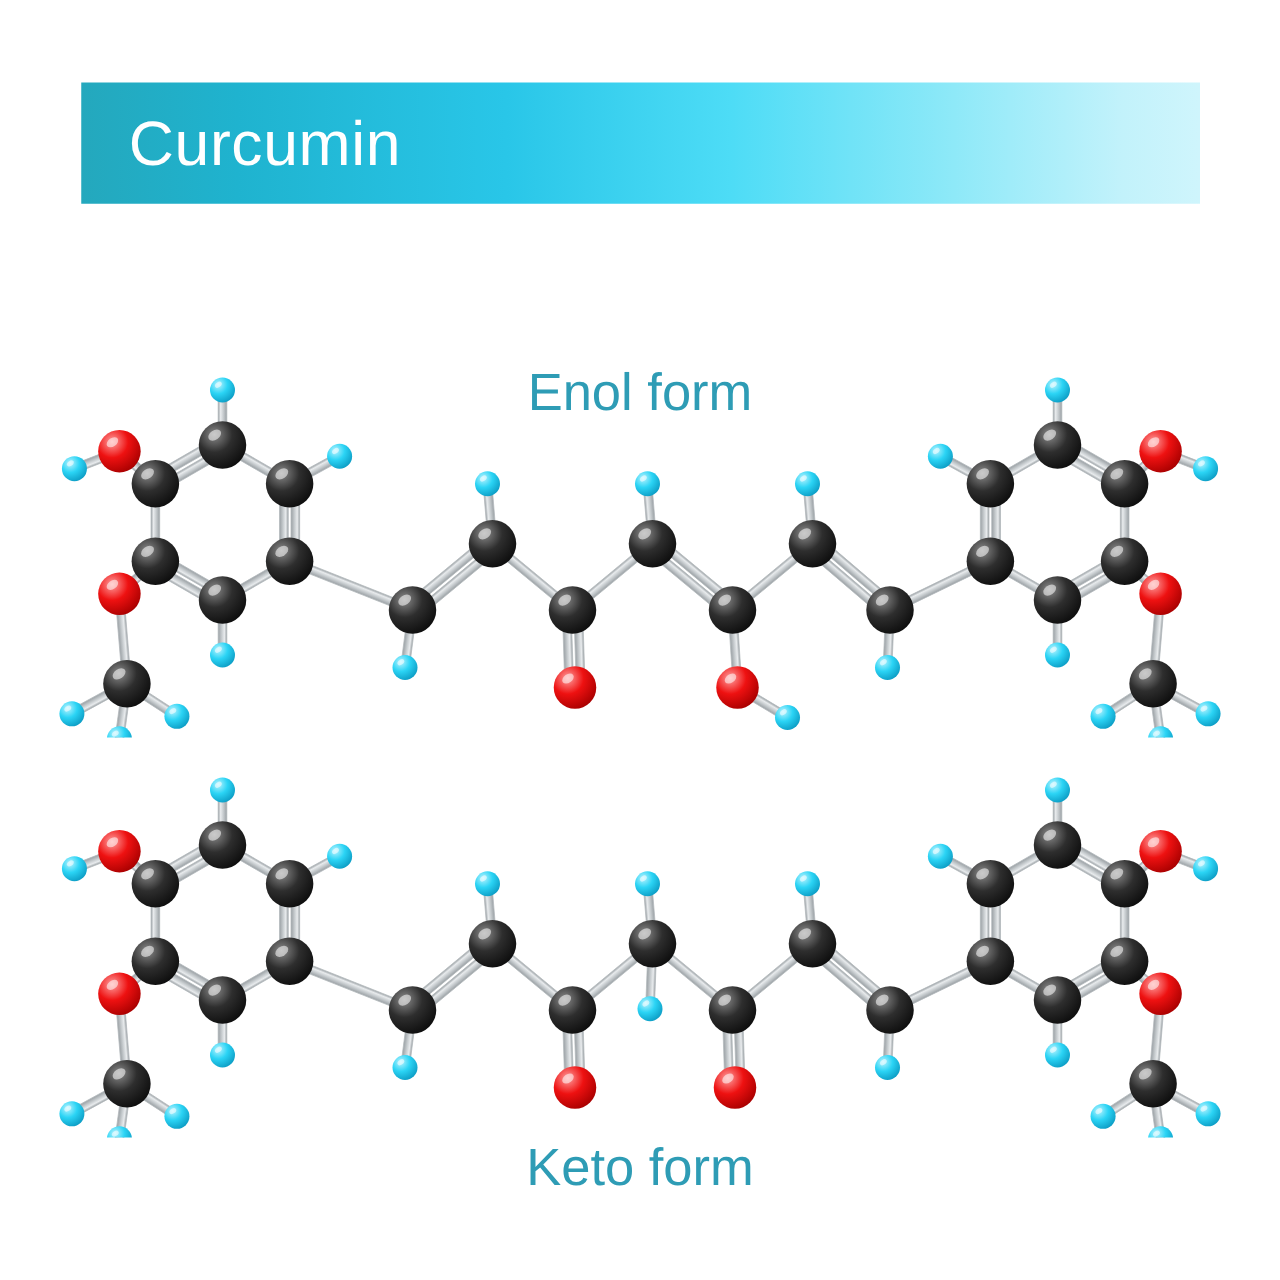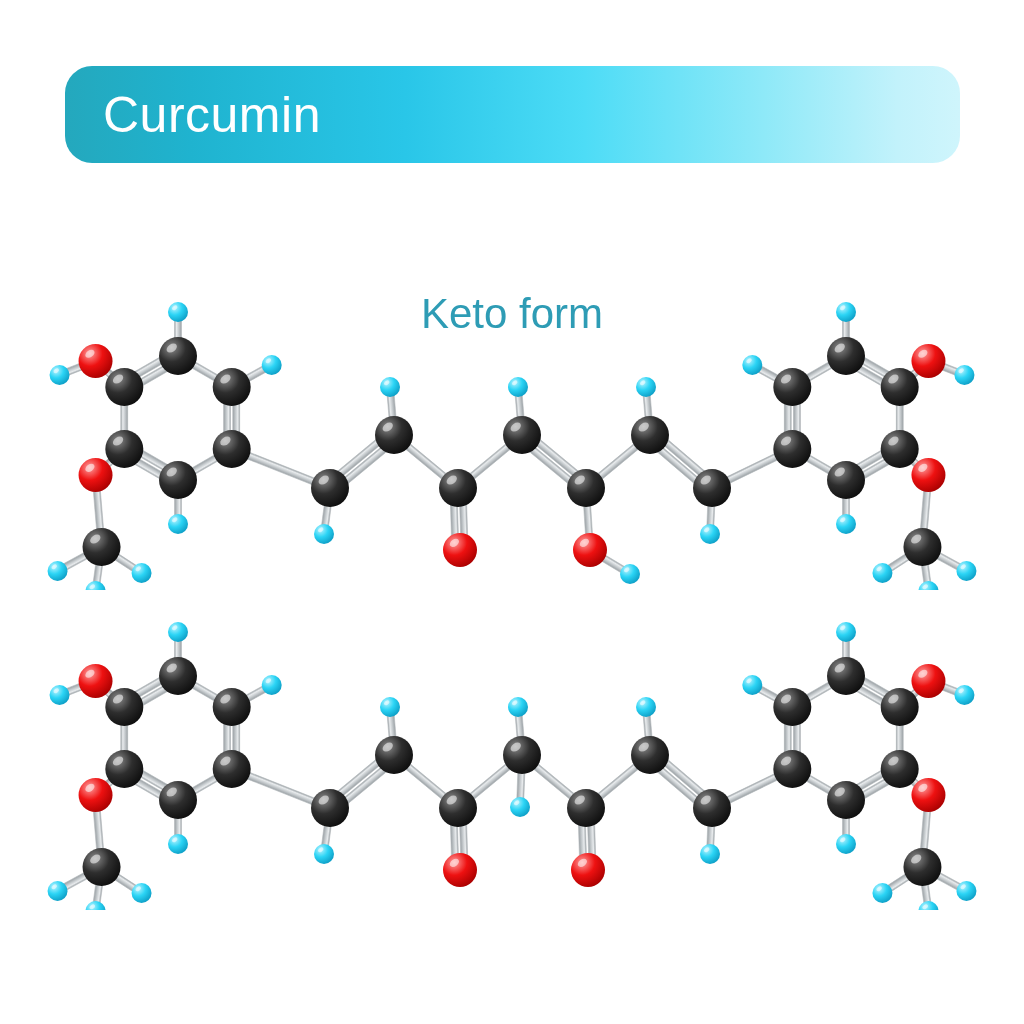--- a/index.html
+++ b/index.html
@@ -15,7 +15,7 @@
     position:absolute;left:65px;top:66px;width:895px;height:97px;
     background:linear-gradient(to right,#24a8bd 0%,#1fb3cf 14%,#29c6e8 38%,#4ddcf6 58%,#8ee9f8 78%,#c2f2fb 93%,#cff5fc 100%);
     display:flex;align-items:center;justify-content:space-between;
-    box-sizing:border-box;padding:0 26px 0 38px;border-radius:27px;
+    box-sizing:border-box;padding:0 26px 0 38px;
   }
   .title{
     color:#ffffff;font-size:50px;font-weight:400;letter-spacing:0.5px;

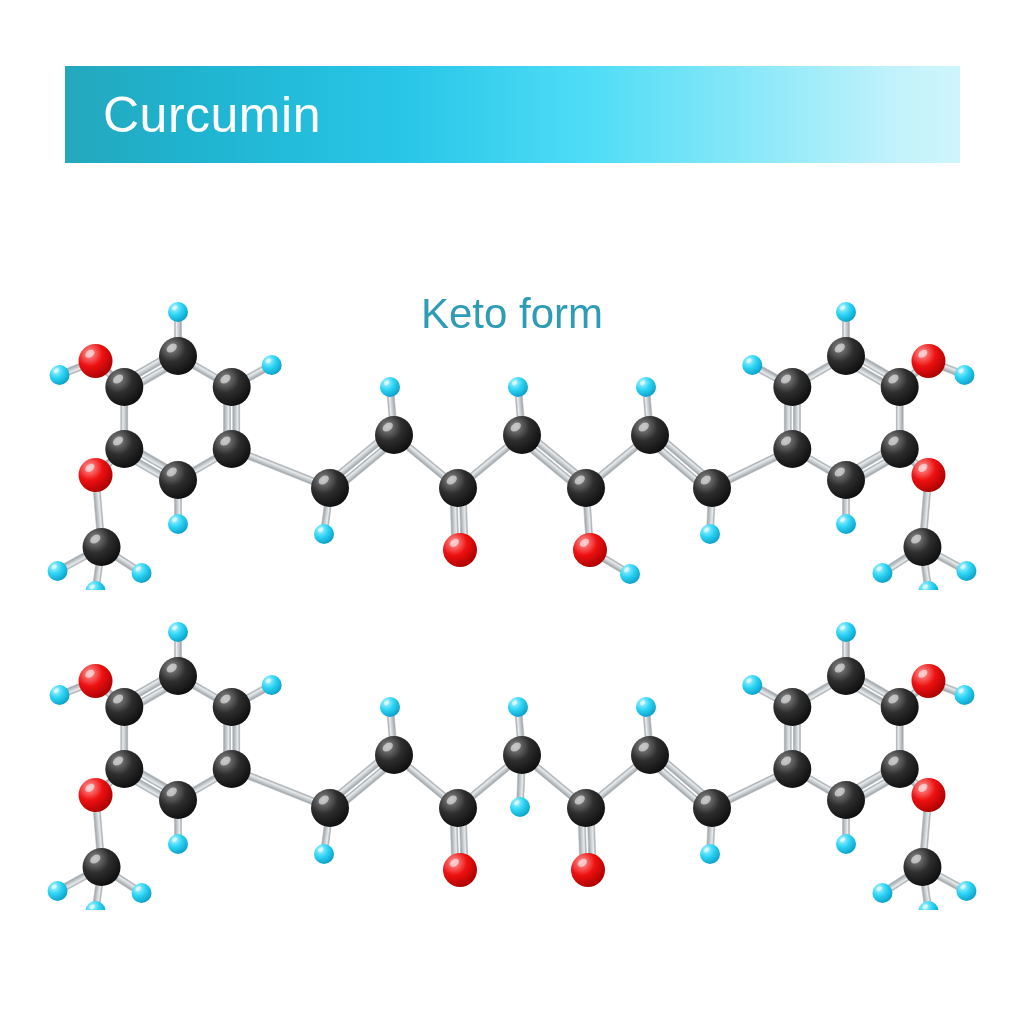--- a/index.html
+++ b/index.html
@@ -49,7 +49,7 @@
     <div class="title">Curcumin</div>
   </div>
 
-  <div id="enol-label" class="form-label">Keto form</div>
+  <div id="enol-label" class="form-label">Enol form</div>
 
   <svg id="enol-mol" class="mol" width="1024" height="290" viewBox="0 0 1024 290">
       <defs>

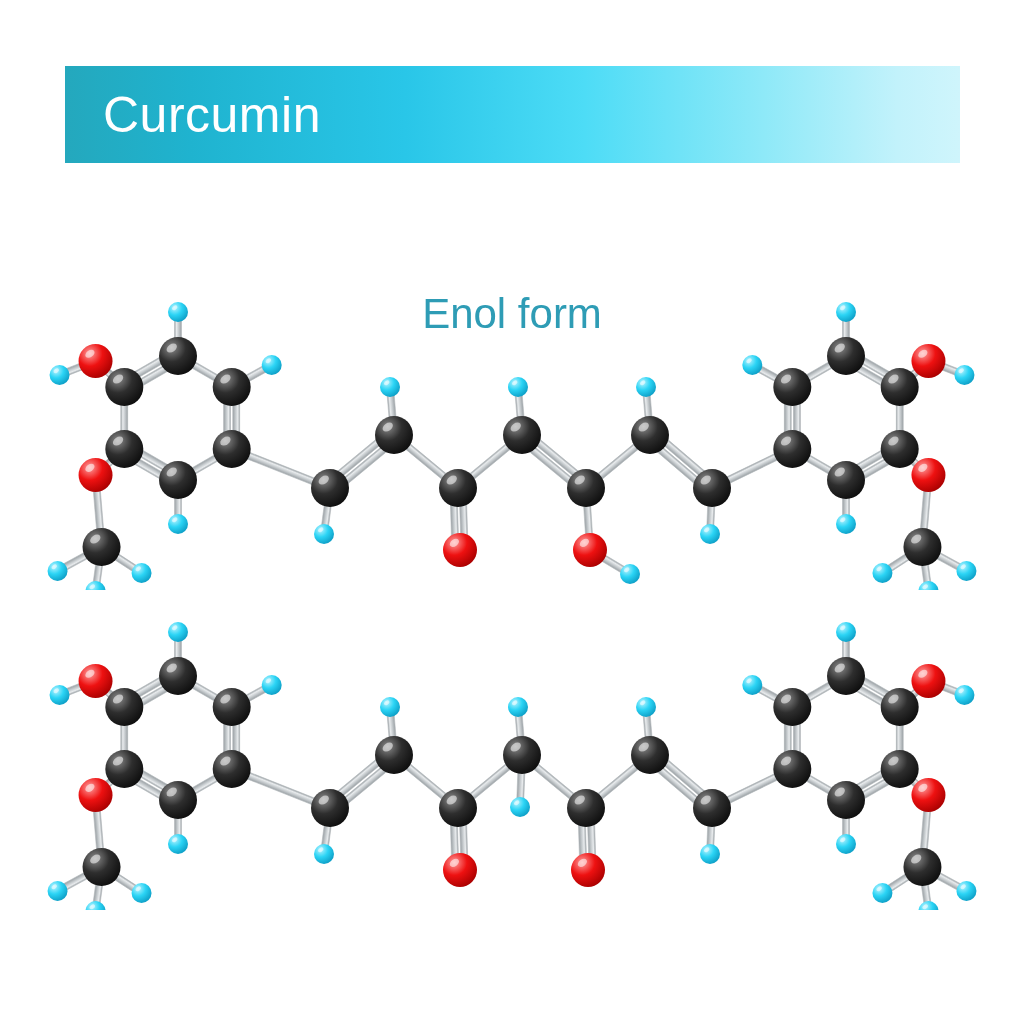--- a/index.html
+++ b/index.html
@@ -50,6 +50,7 @@
   </div>
 
   <div id="enol-label" class="form-label">Enol form</div>
+  <div id="keto-label" class="form-label">Keto form</div>
 
   <svg id="enol-mol" class="mol" width="1024" height="290" viewBox="0 0 1024 290">
       <defs>

